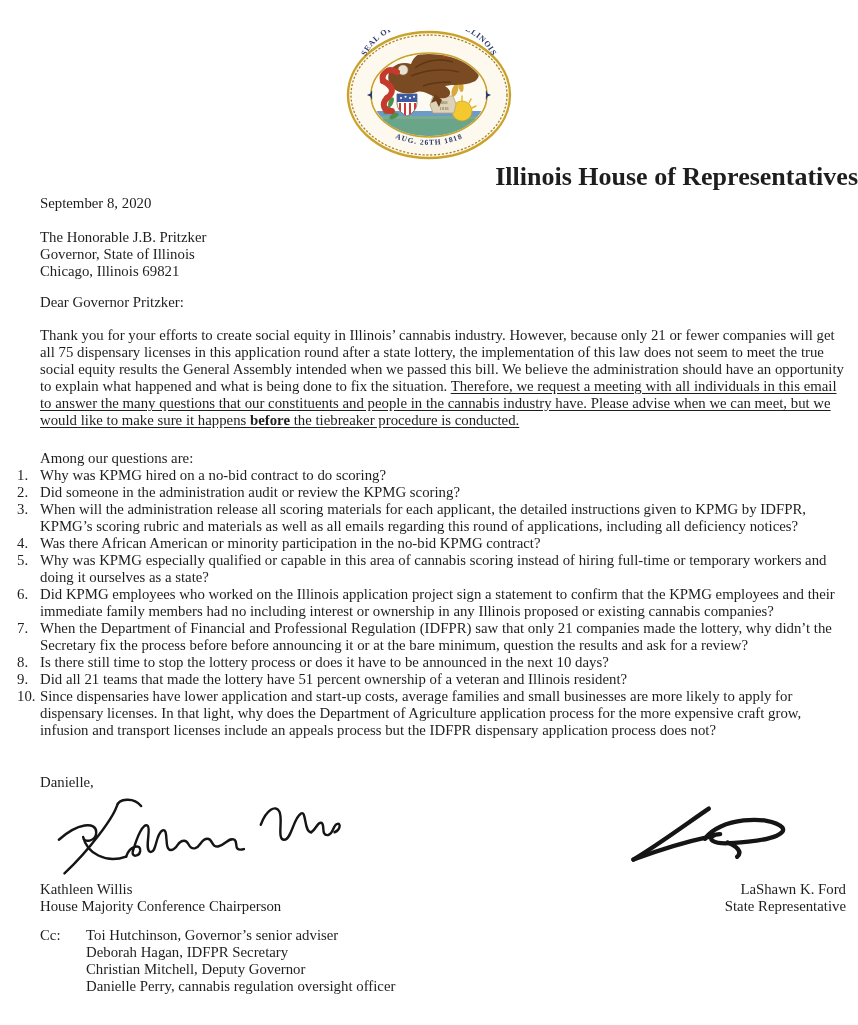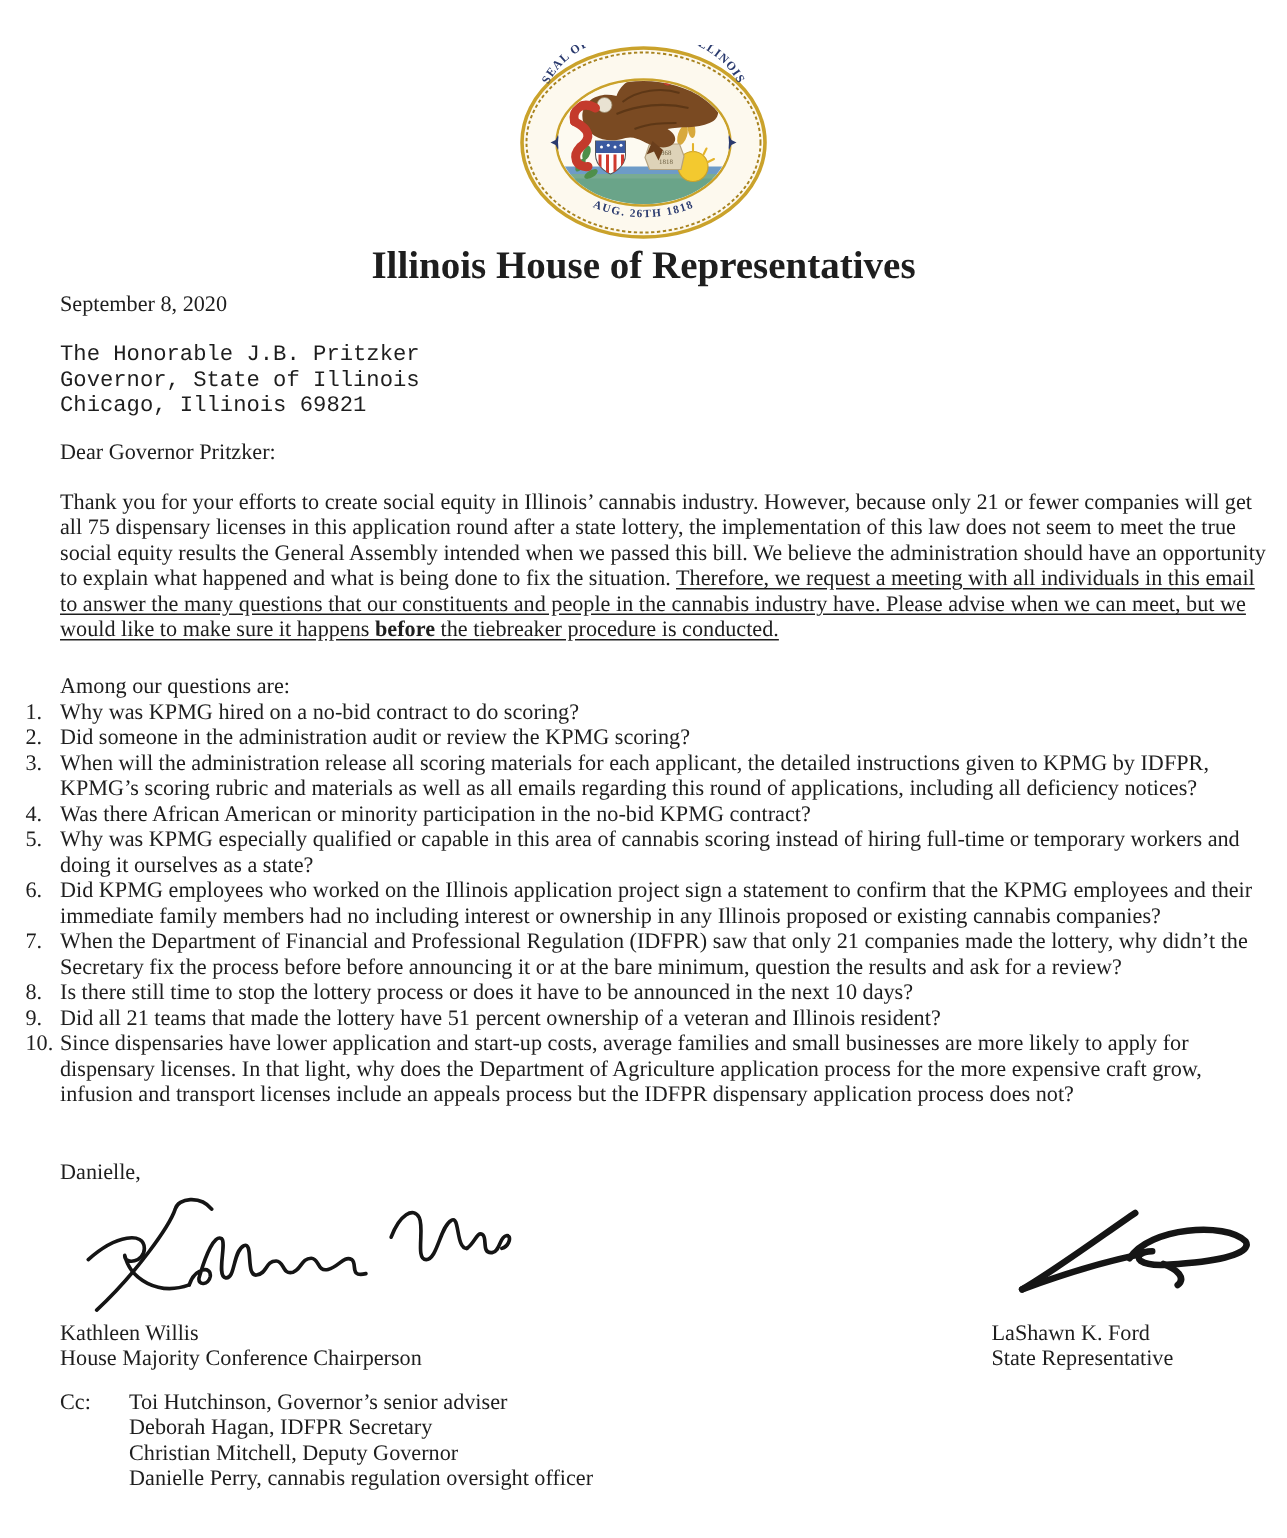--- a/index.html
+++ b/index.html
@@ -10,7 +10,7 @@
   }
   .seal-wrap{display:flex;justify-content:center;padding-top:30px;}
   .title{
-    text-align:center;font-size:26px;line-height:28px;font-weight:700;
+    text-align:right;font-size:26px;line-height:28px;font-weight:700;
     margin:3px 0 0 0;
   }
   .content{padding:0 12px 0 40px;}

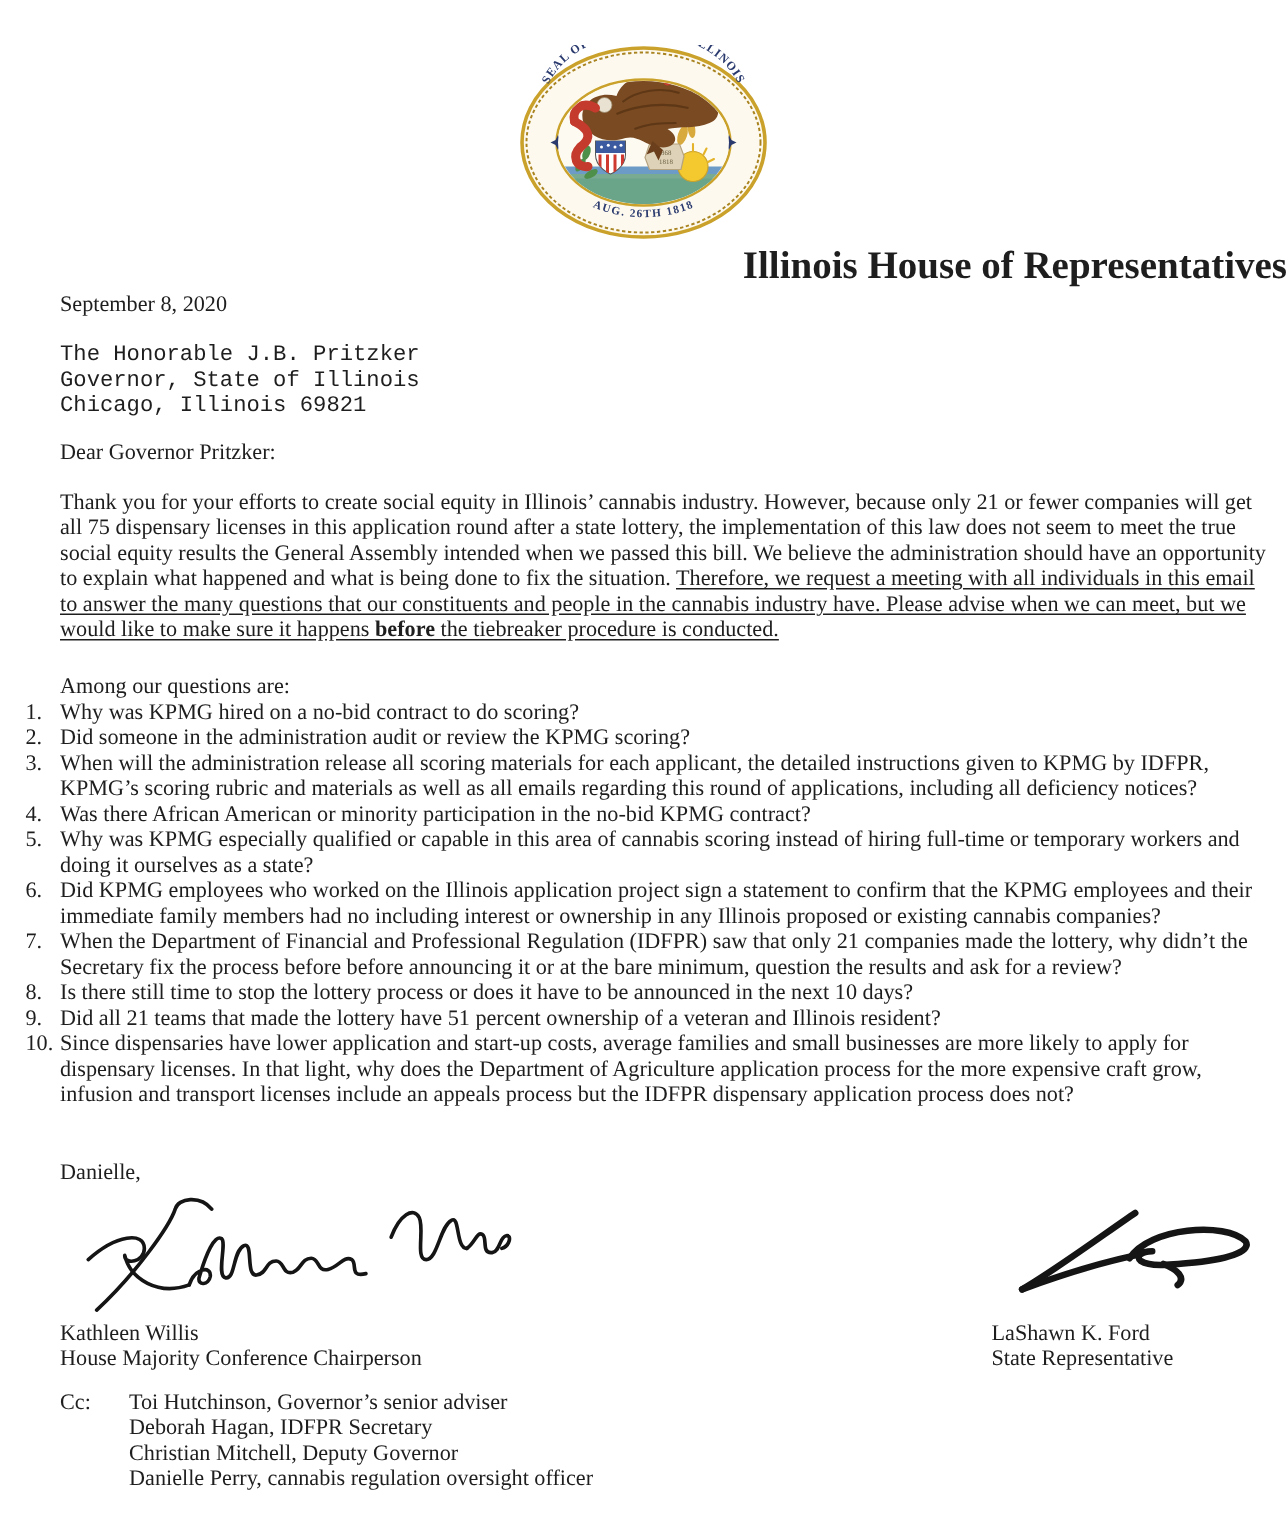--- a/index.html
+++ b/index.html
@@ -15,7 +15,7 @@
   }
   .content{padding:0 12px 0 40px;}
   .date-line{margin-top:4px;}
-  .recipient{margin-top:17px;font-family:Liberation Mono, monospace;}
+  .recipient{margin-top:17px;}
   .salutation{margin-top:14px;}
   .body-para{margin:16px 0 0 0;}
   .u{text-decoration:underline;text-underline-offset:2px;}

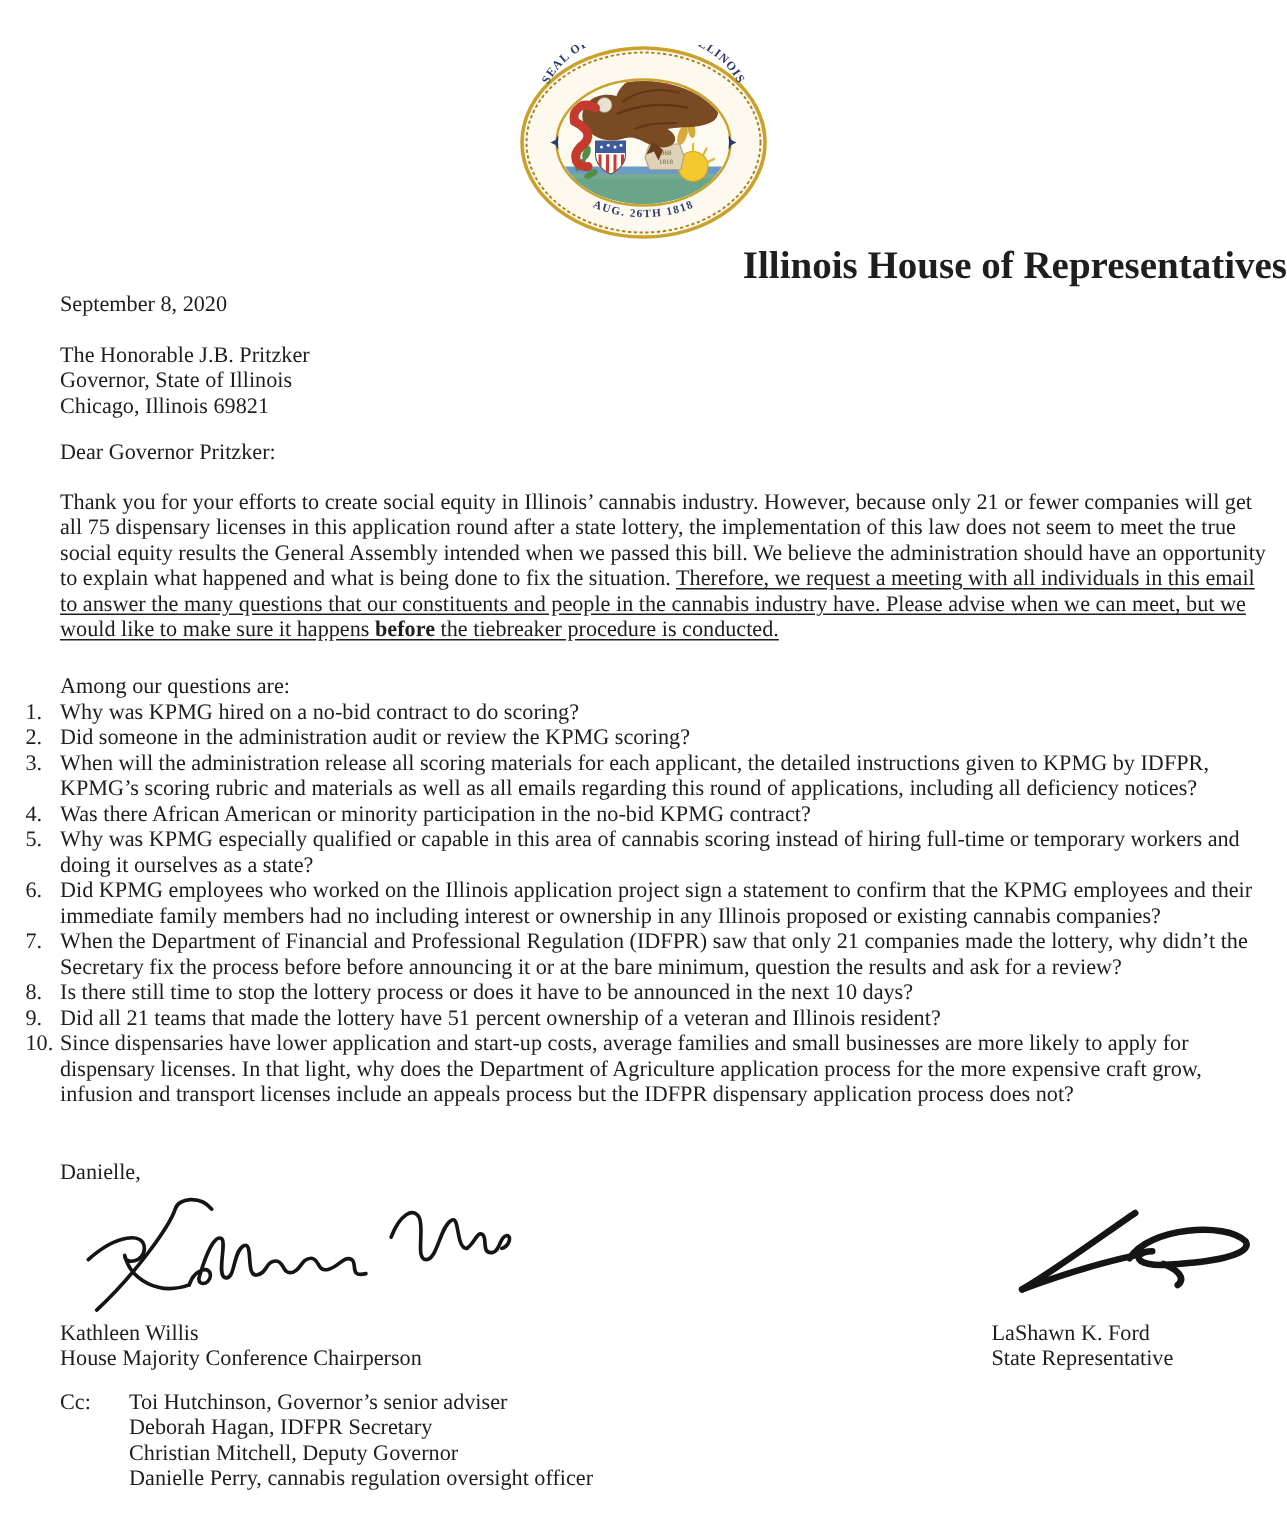--- a/index.html
+++ b/index.html
@@ -25,7 +25,7 @@
   .q-num{flex:0 0 23px;}
   .q-text{flex:1;}
   .closing{margin-top:35px;}
-  .sig-row{display:flex;margin-top:0;gap:48px;}
+  .sig-row{display:flex;margin-top:0;}
   .sig-col-left{width:573px;}
   .sig-col-right{flex:1;}
   .sig-area{height:90px;position:relative;}

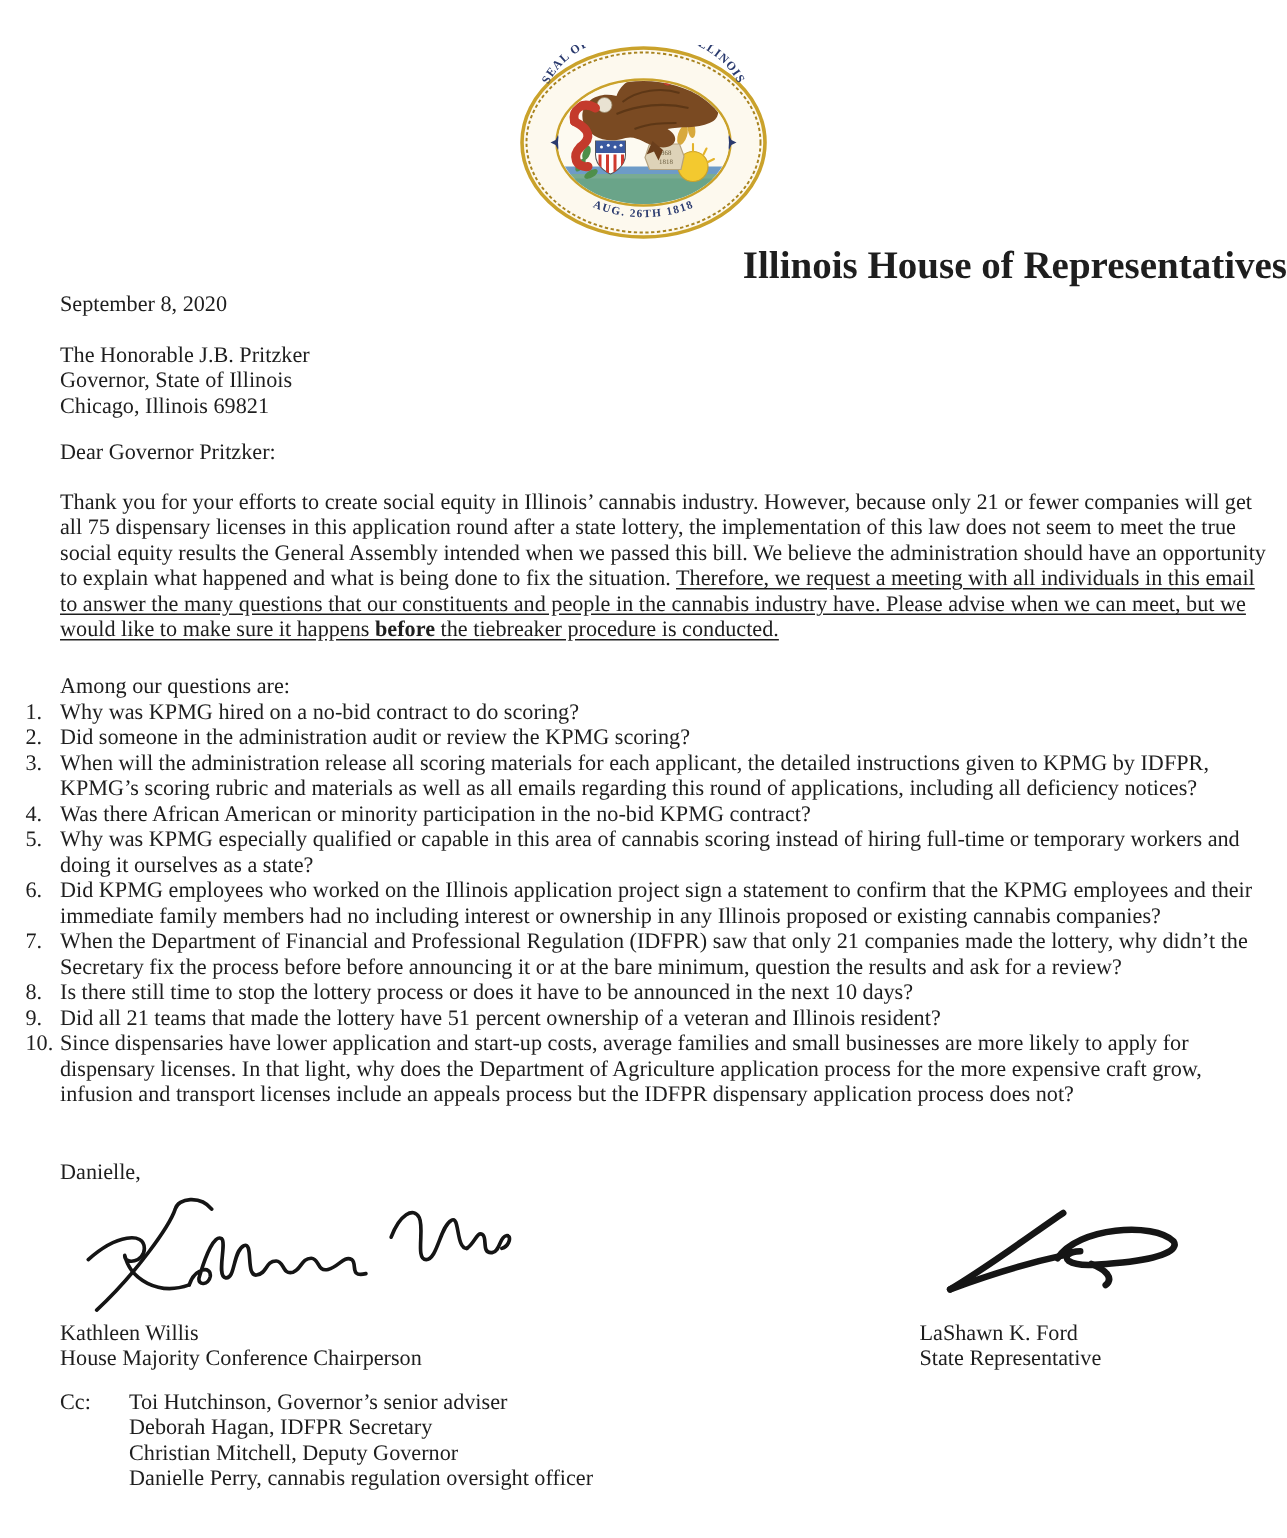--- a/index.html
+++ b/index.html
@@ -27,7 +27,7 @@
   .closing{margin-top:35px;}
   .sig-row{display:flex;margin-top:0;}
   .sig-col-left{width:573px;}
-  .sig-col-right{flex:1;}
+  .sig-col-right{flex:1;text-align:right;}
   .sig-area{height:90px;position:relative;}
   .sig-kw{position:absolute;left:10px;top:2px;}
   .sig-lf{position:absolute;left:2px;top:12px;}

